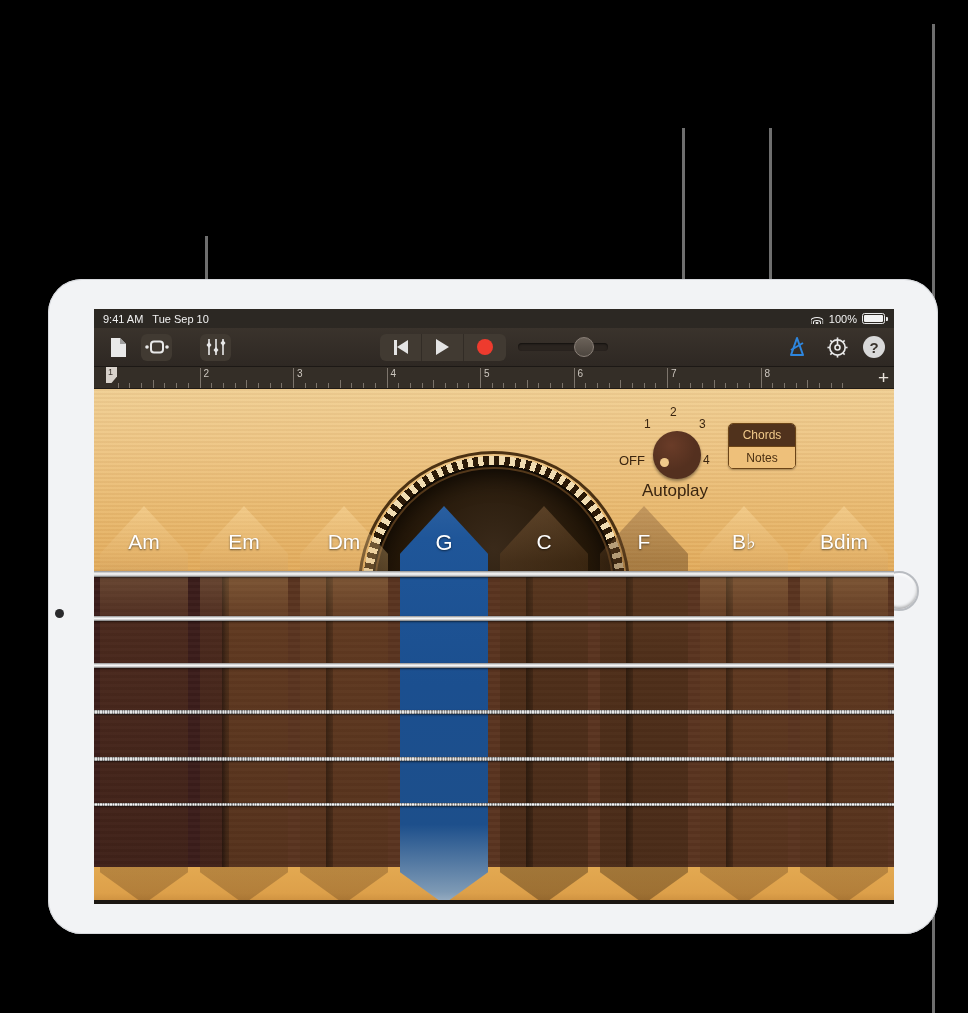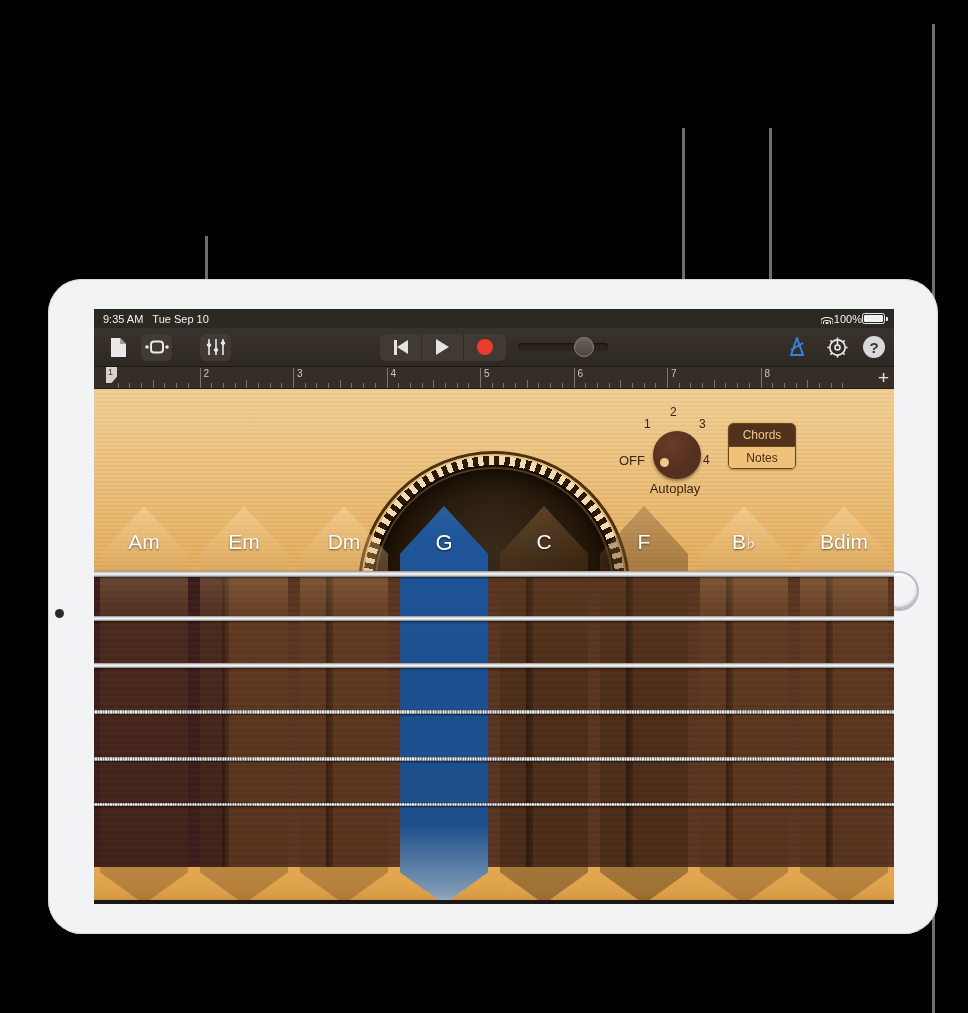--- a/index.html
+++ b/index.html
@@ -367,7 +367,7 @@
 
     <div id="status-bar">
       <div id="status-left">
-        <span>9:35 AM</span>
+        <span>9:41 AM</span>
         <span>Tue Sep 10</span>
       </div>
       <div id="status-right">

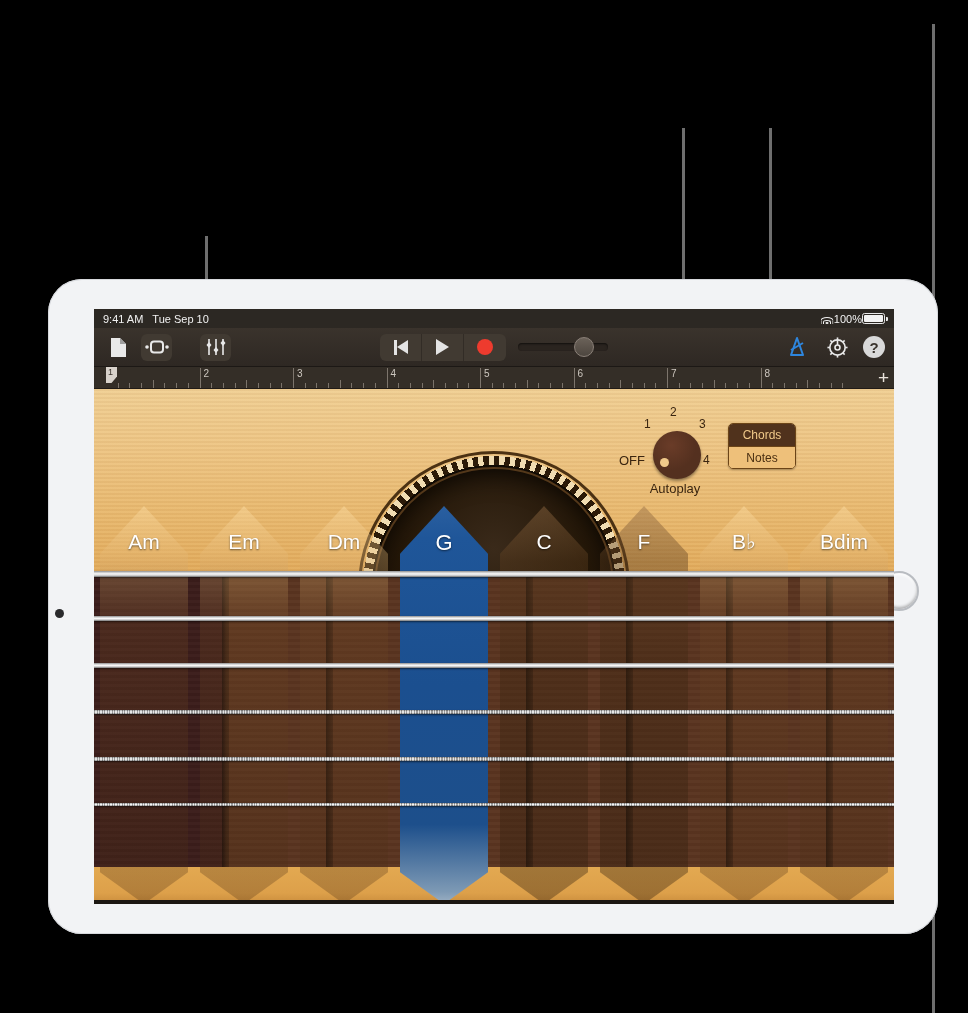--- a/index.html
+++ b/index.html
@@ -61,7 +61,7 @@
     font-size: 11px;
   }
   #status-left { display: flex; gap: 9px; }
-  #status-right { margin-left: auto; display: flex; align-items: center; }
+  #status-right { margin-left: auto; display: flex; align-items: center; gap: 5px; }
   .wifi-icon { display: inline-block; width: 13px; height: 10px; position: relative; }
   .wifi-icon i {
     position: absolute; left: 50%; bottom: 0;

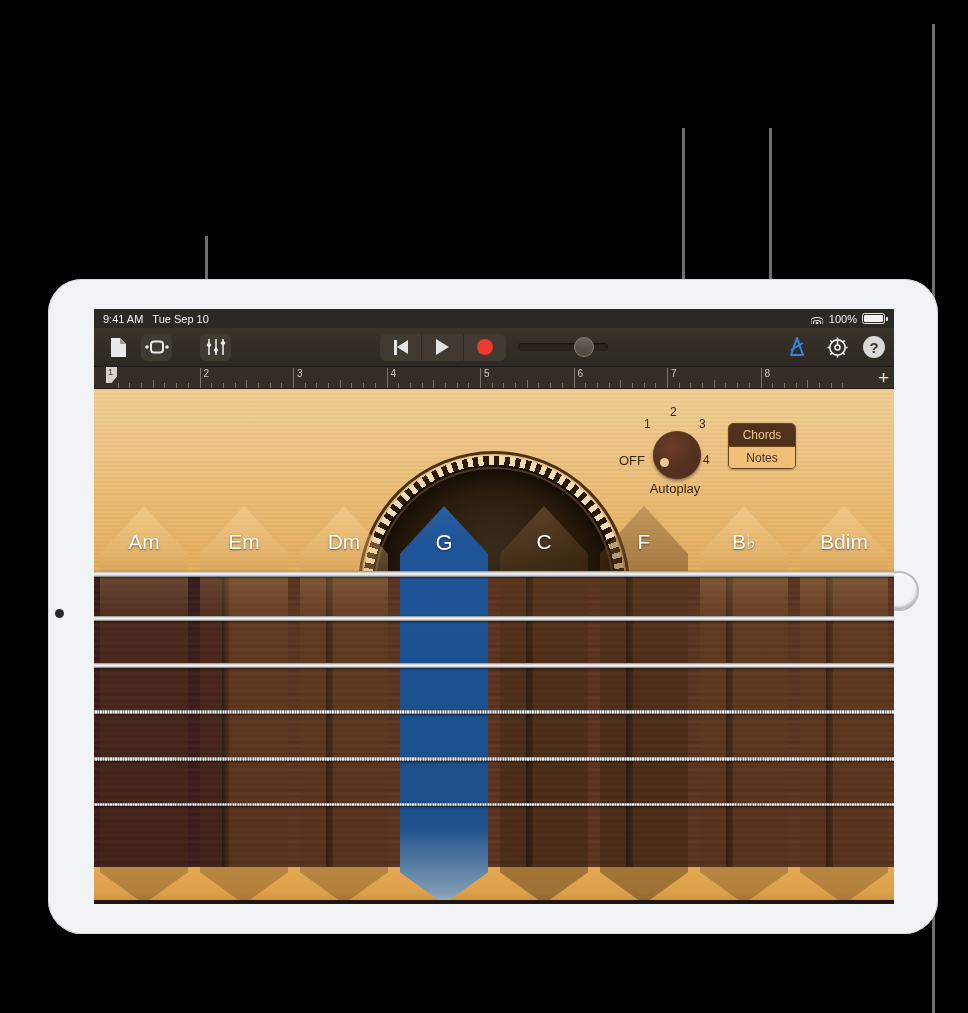--- a/index.html
+++ b/index.html
@@ -252,7 +252,7 @@
   #kn-2 { left: 43px; top: -4px; }
   #kn-3 { left: 72px; top: 8px; }
   #kn-4 { left: 76px; top: 44px; }
-  #autoplay-label { position: absolute; left: 0; top: 72px; width: 96px; text-align: center; color: #3a2510; font-size: 13px; }
+  #autoplay-label { position: absolute; left: 0; top: 72px; width: 96px; text-align: center; color: #3a2510; font-size: 17px; }
 
   
   #mode-toggle {

